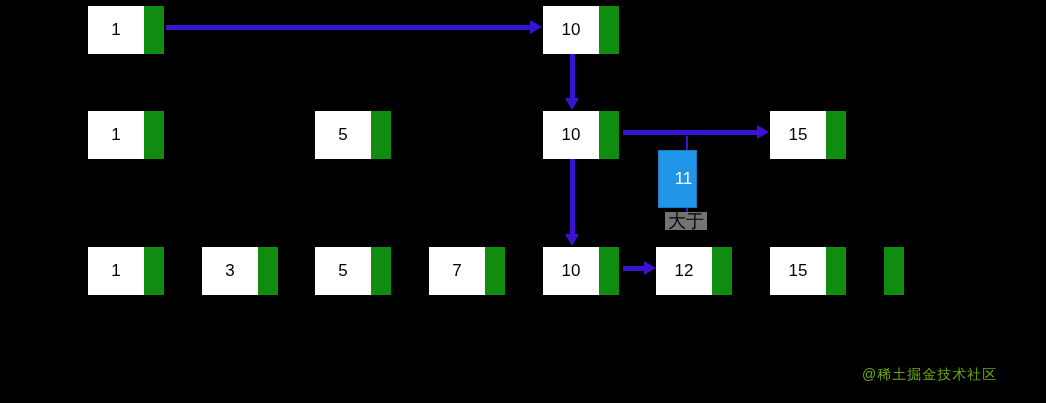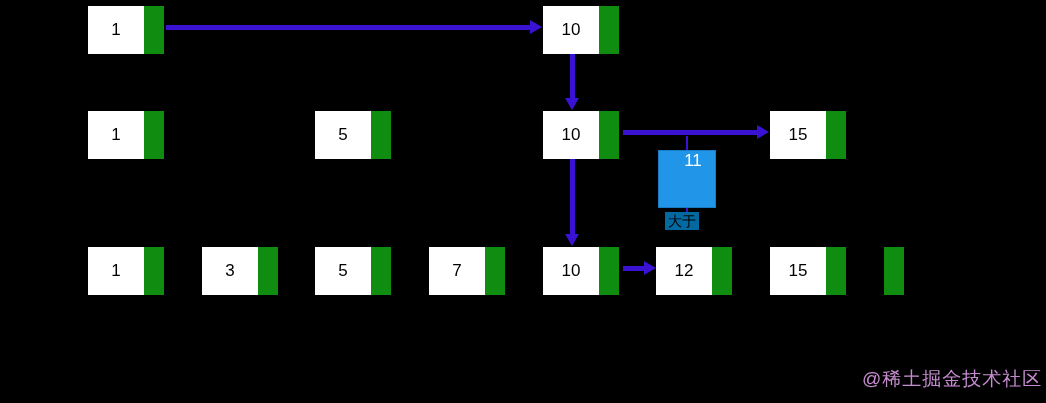--- a/index.html
+++ b/index.html
@@ -43,13 +43,13 @@
   
   .cmp-box {
     position: absolute;
-    width: 58px;
+    width: 39px;
     height: 58px;
     background: #2196e8;
     border: 1px solid #1b7cc4;
     box-sizing: border-box;
     display: flex;
-    align-items: flex-start;
+    align-items: center;
     justify-content: center;
     color: #ffffff;
     font-size: 17px;

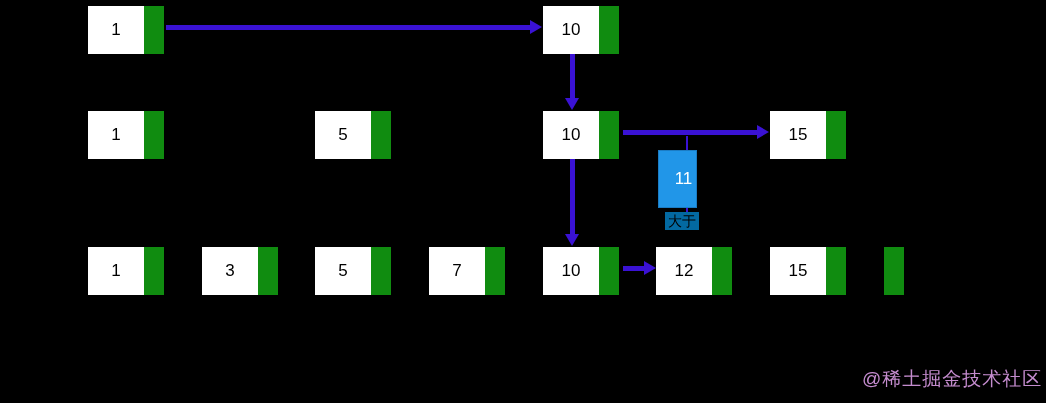--- a/index.html
+++ b/index.html
@@ -57,9 +57,9 @@
   }
   .cmp-label {
     position: absolute;
-    background: #0369a1;
+    background: #737373;
     color: #000000;
-    font-size: 14px;
+    font-size: 18px;
     line-height: 16px;
     padding: 1px 3px;
     white-space: nowrap;

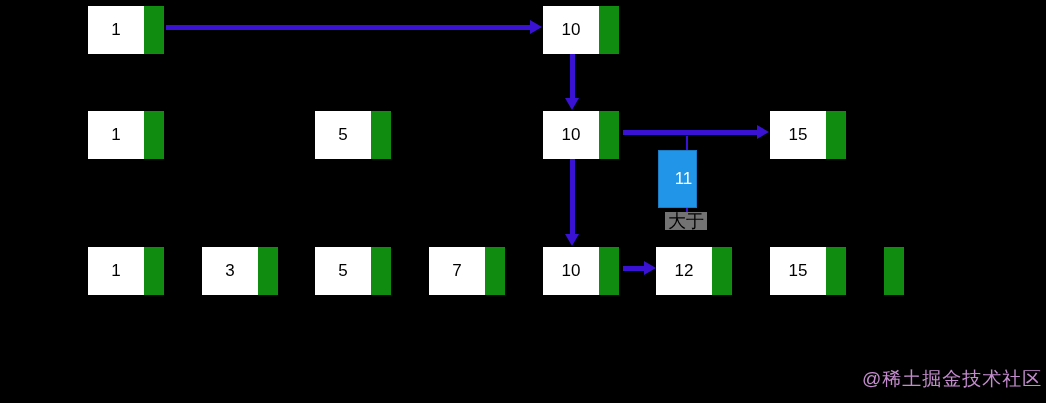--- a/index.html
+++ b/index.html
@@ -105,8 +105,8 @@
   
   .watermark {
     position: absolute;
-    font-size: 19px;
-    color: #f0abfc;
+    font-size: 14px;
+    color: #84cc16;
     opacity: 0.82;
     white-space: nowrap;
     letter-spacing: 1px;

